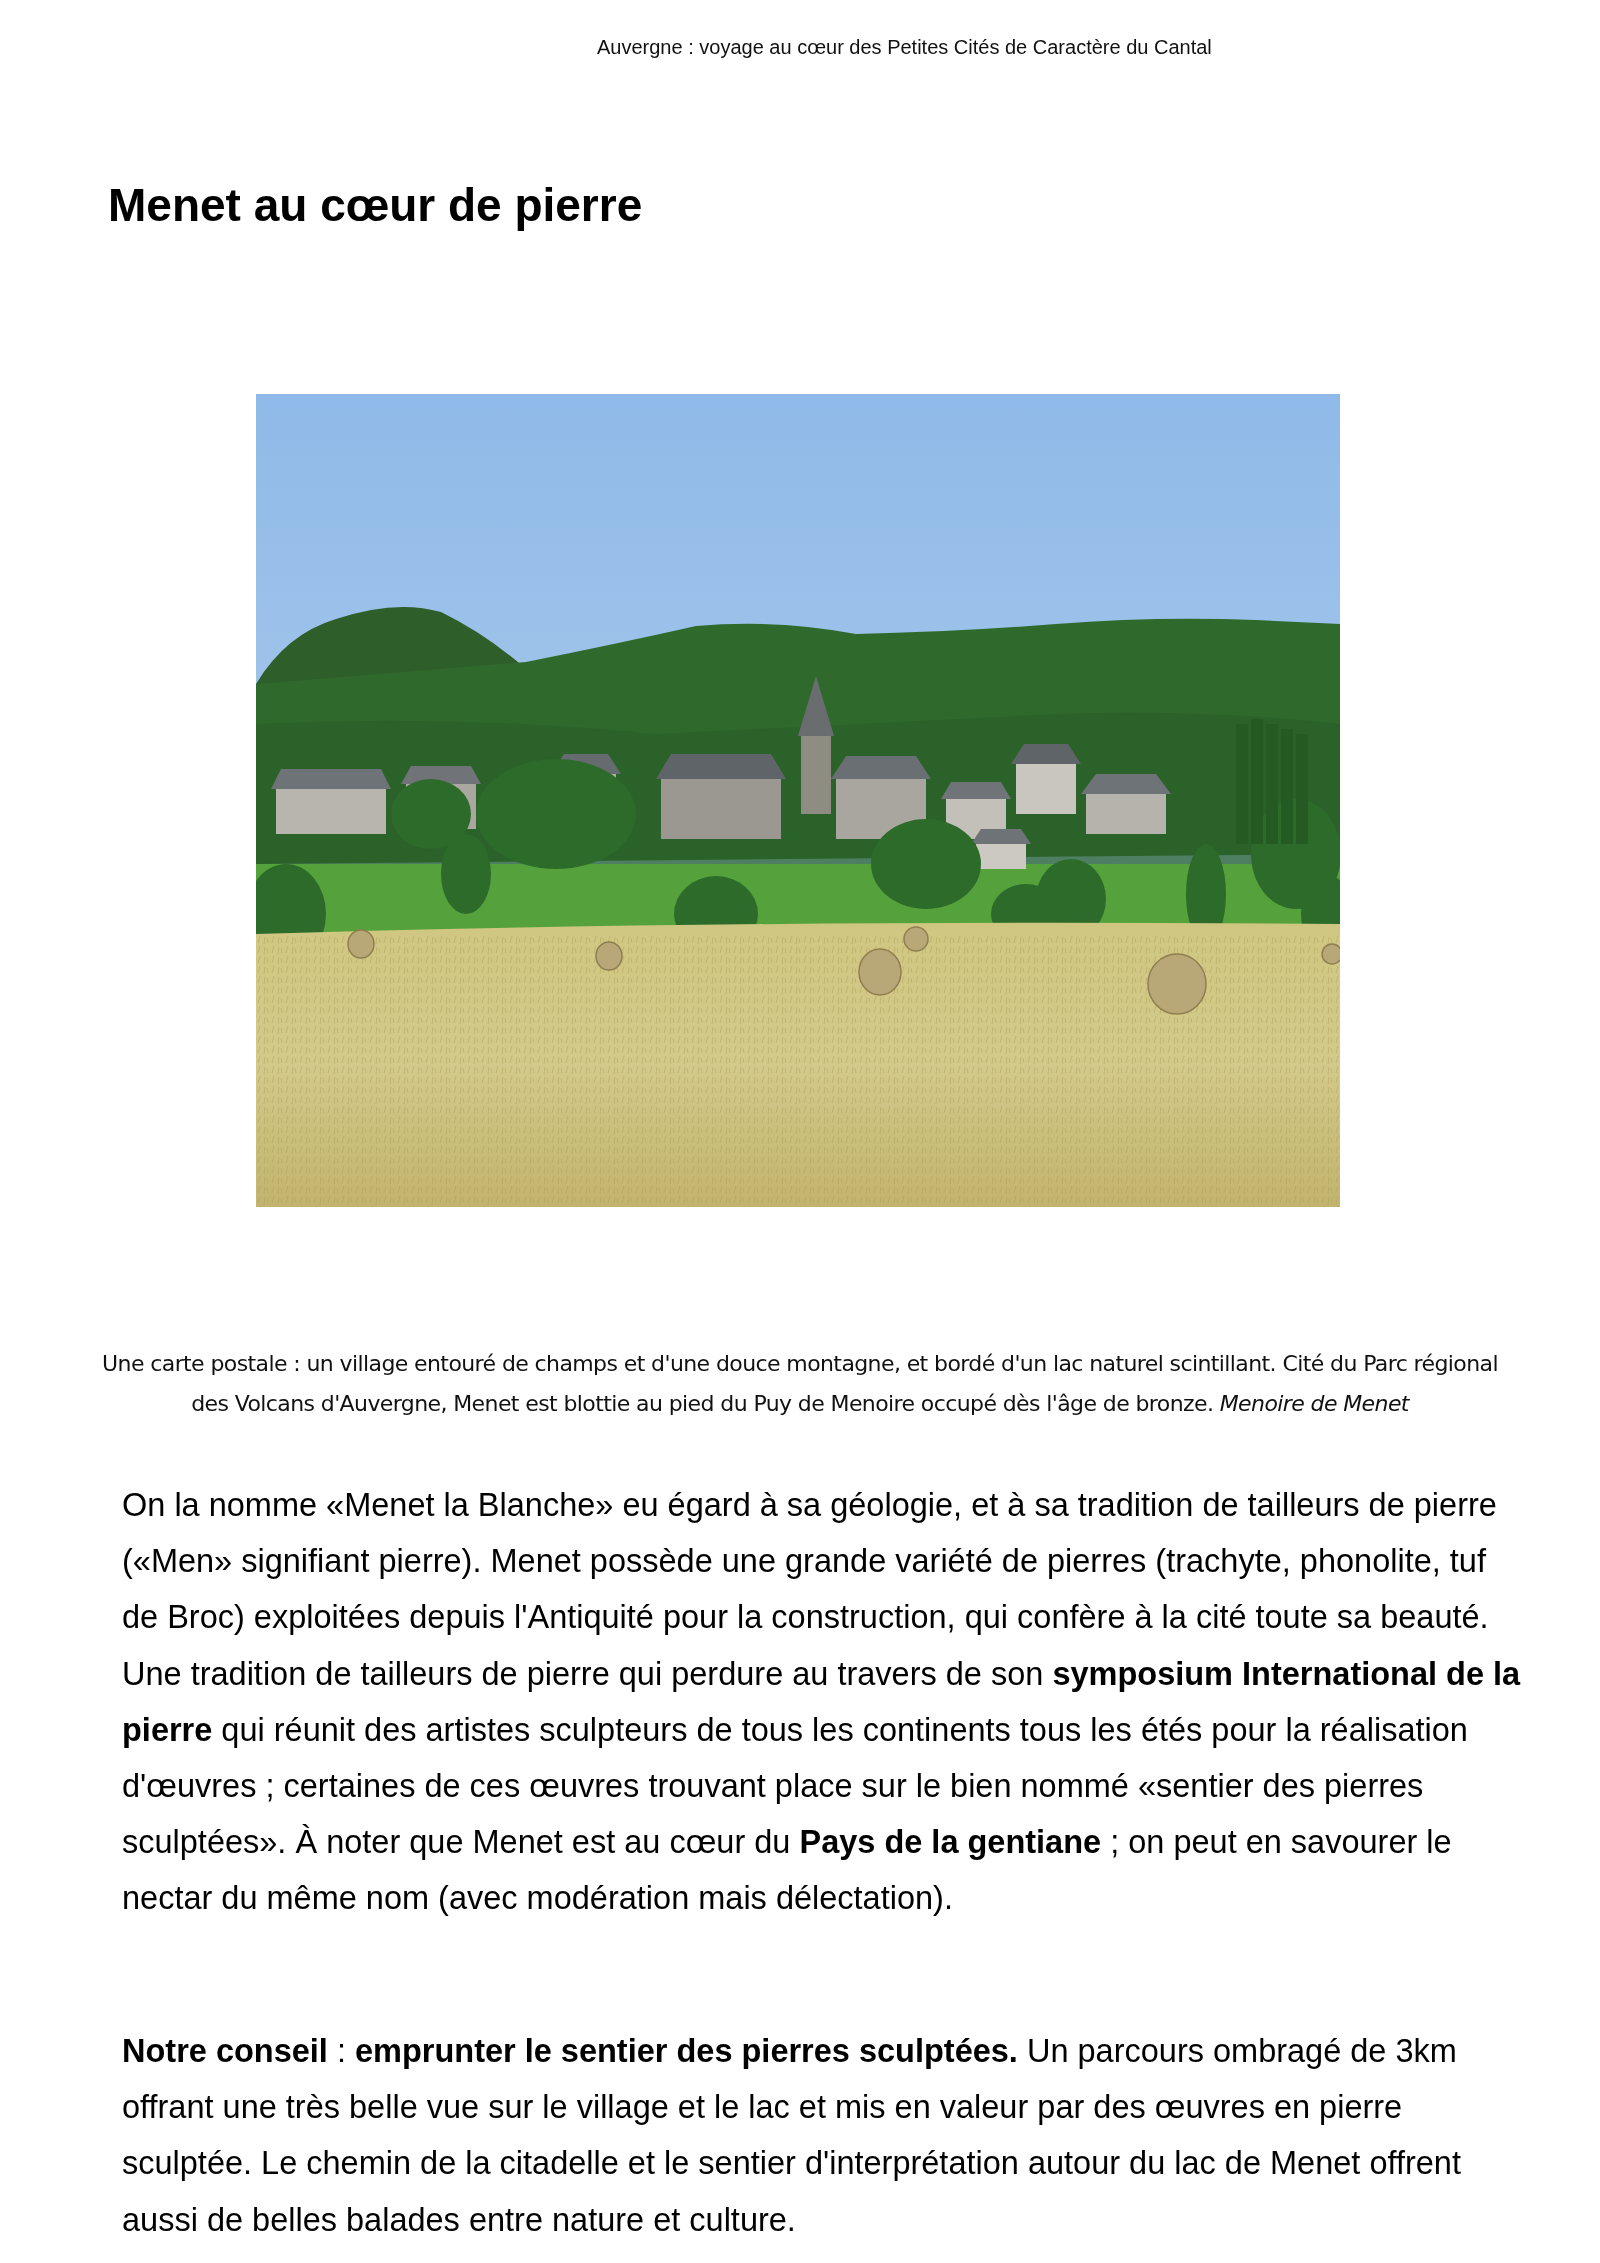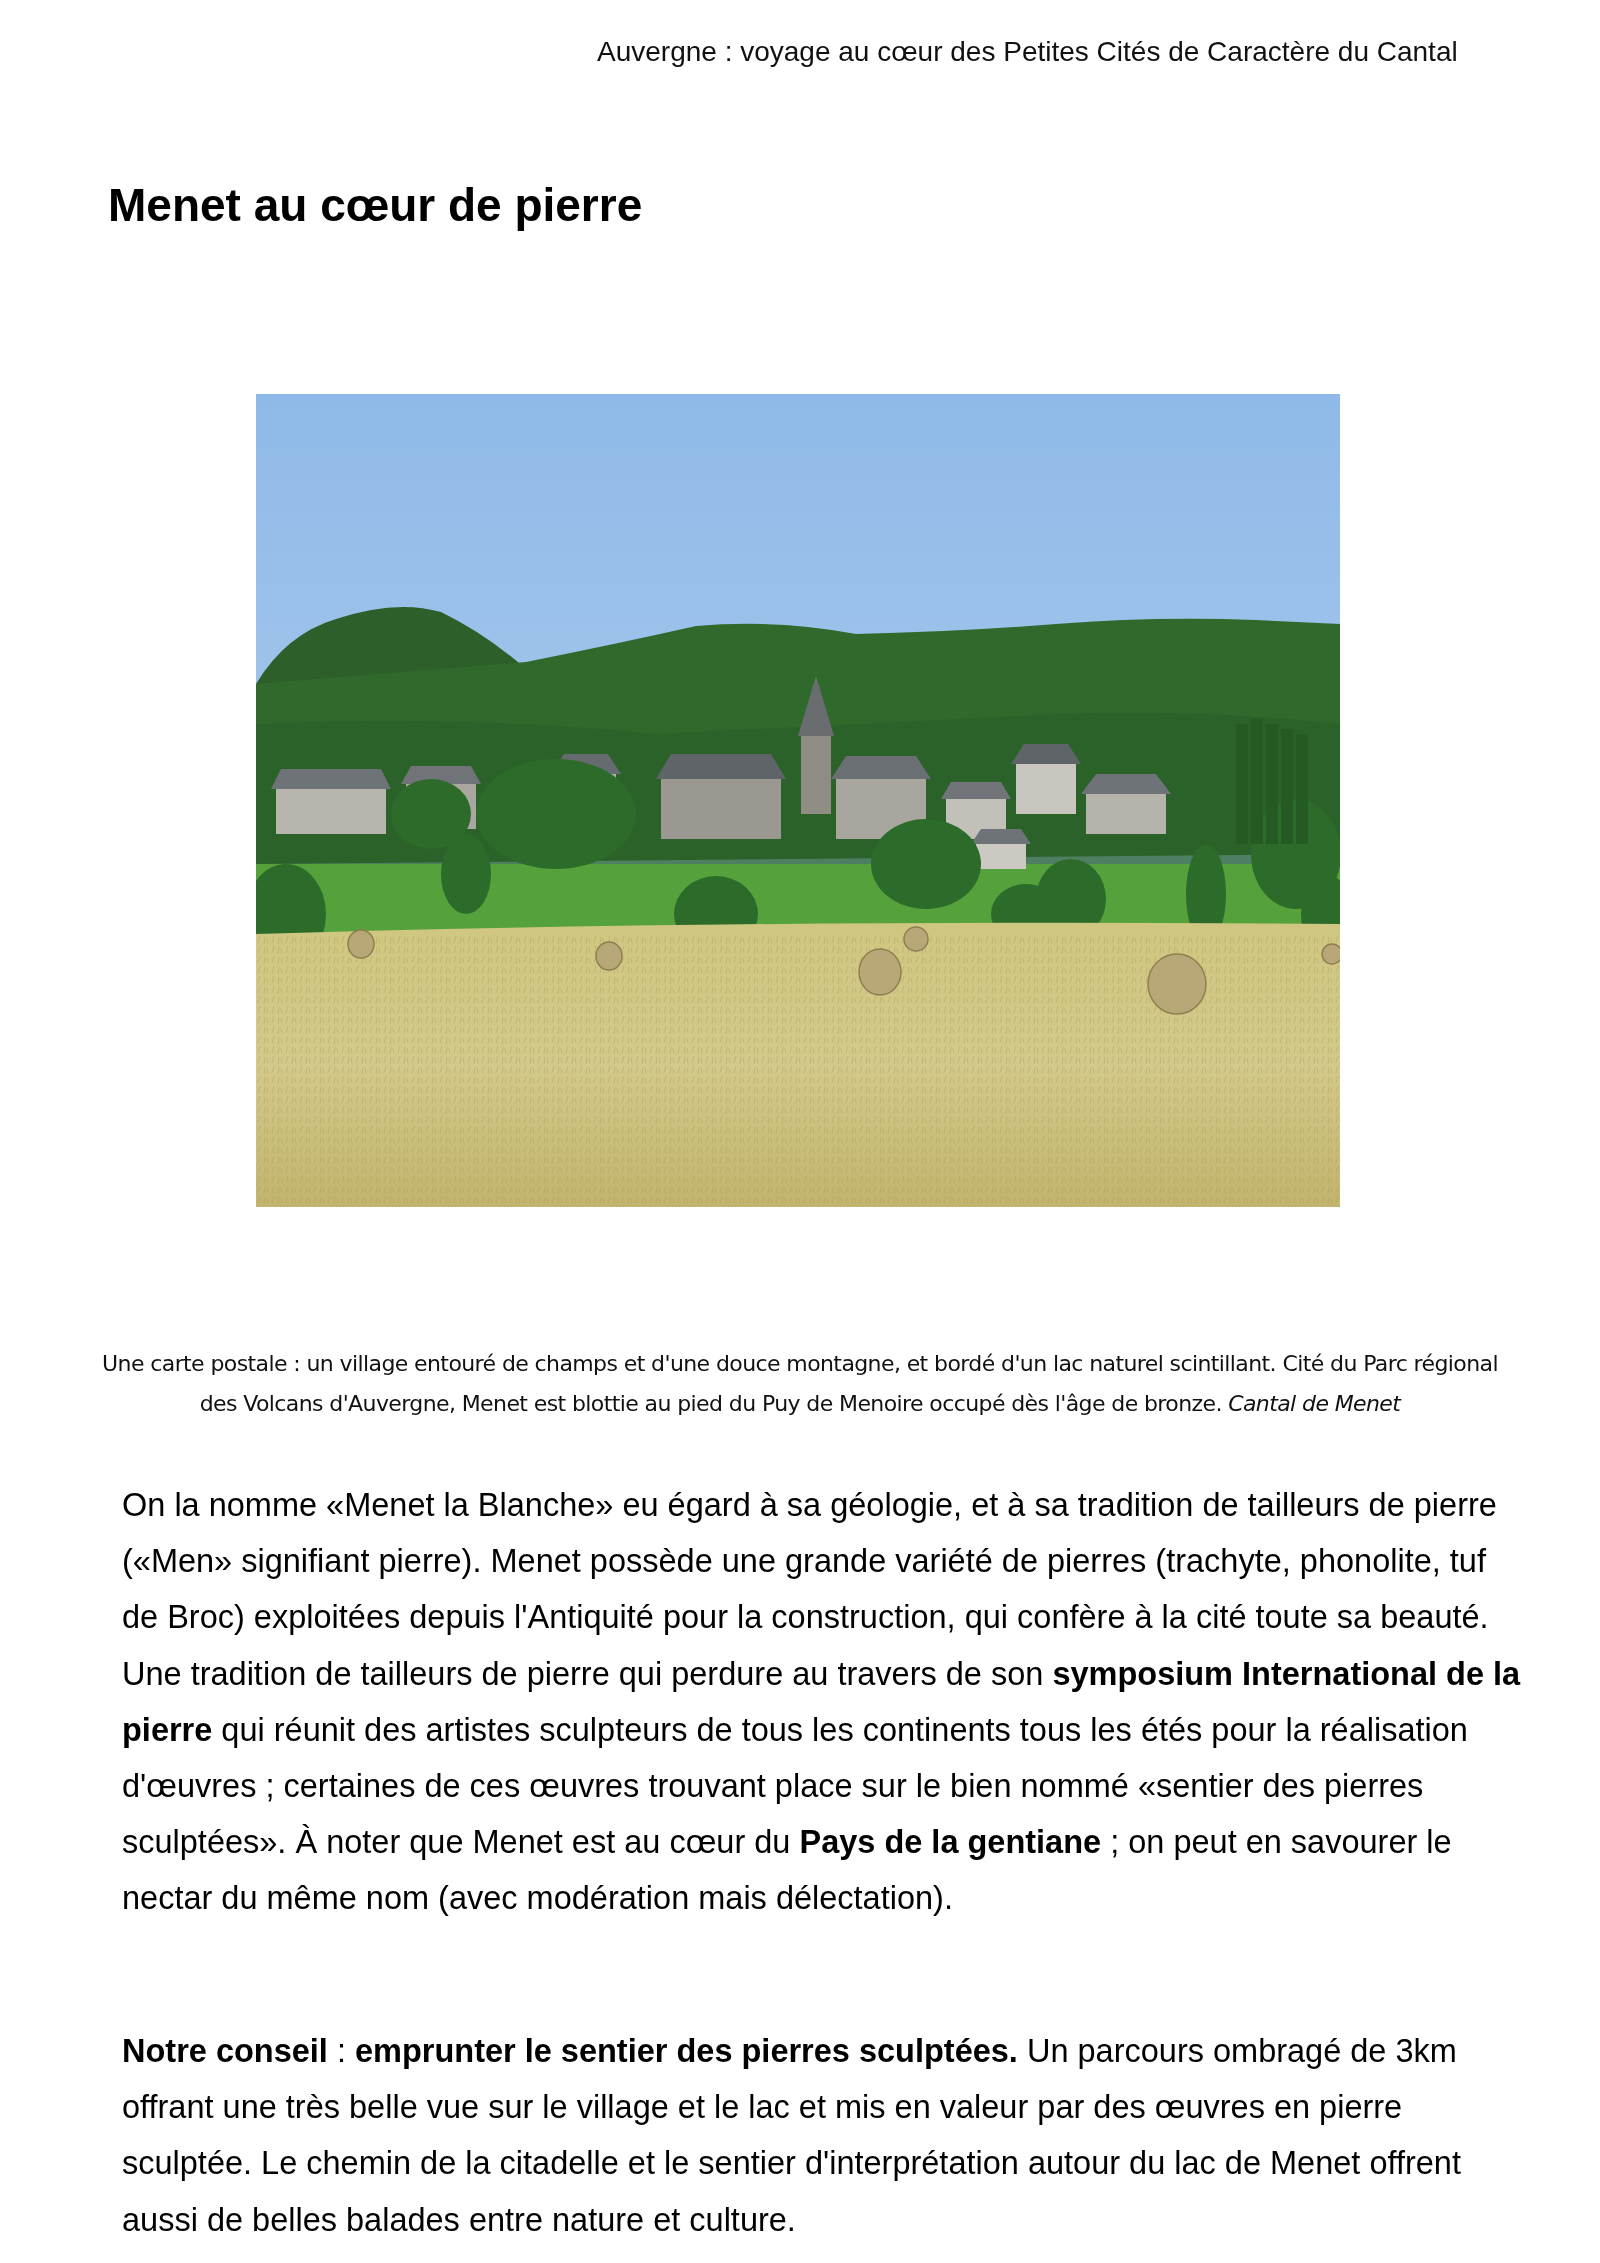--- a/index.html
+++ b/index.html
@@ -6,7 +6,7 @@
     body { width: 1600px; height: 2263px; position: relative; overflow: hidden; color: #000; }
     .running-header {
       position: absolute; top: 36px; left: 0; width: 1600px;
-      font-family: "Liberation Sans", sans-serif; font-size: 28px;
+      font-family: "Liberation Sans", sans-serif; font-size: 20px;
       text-align: left; padding-left: 597px; box-sizing: border-box; color: #111;
     }
     .page-title {

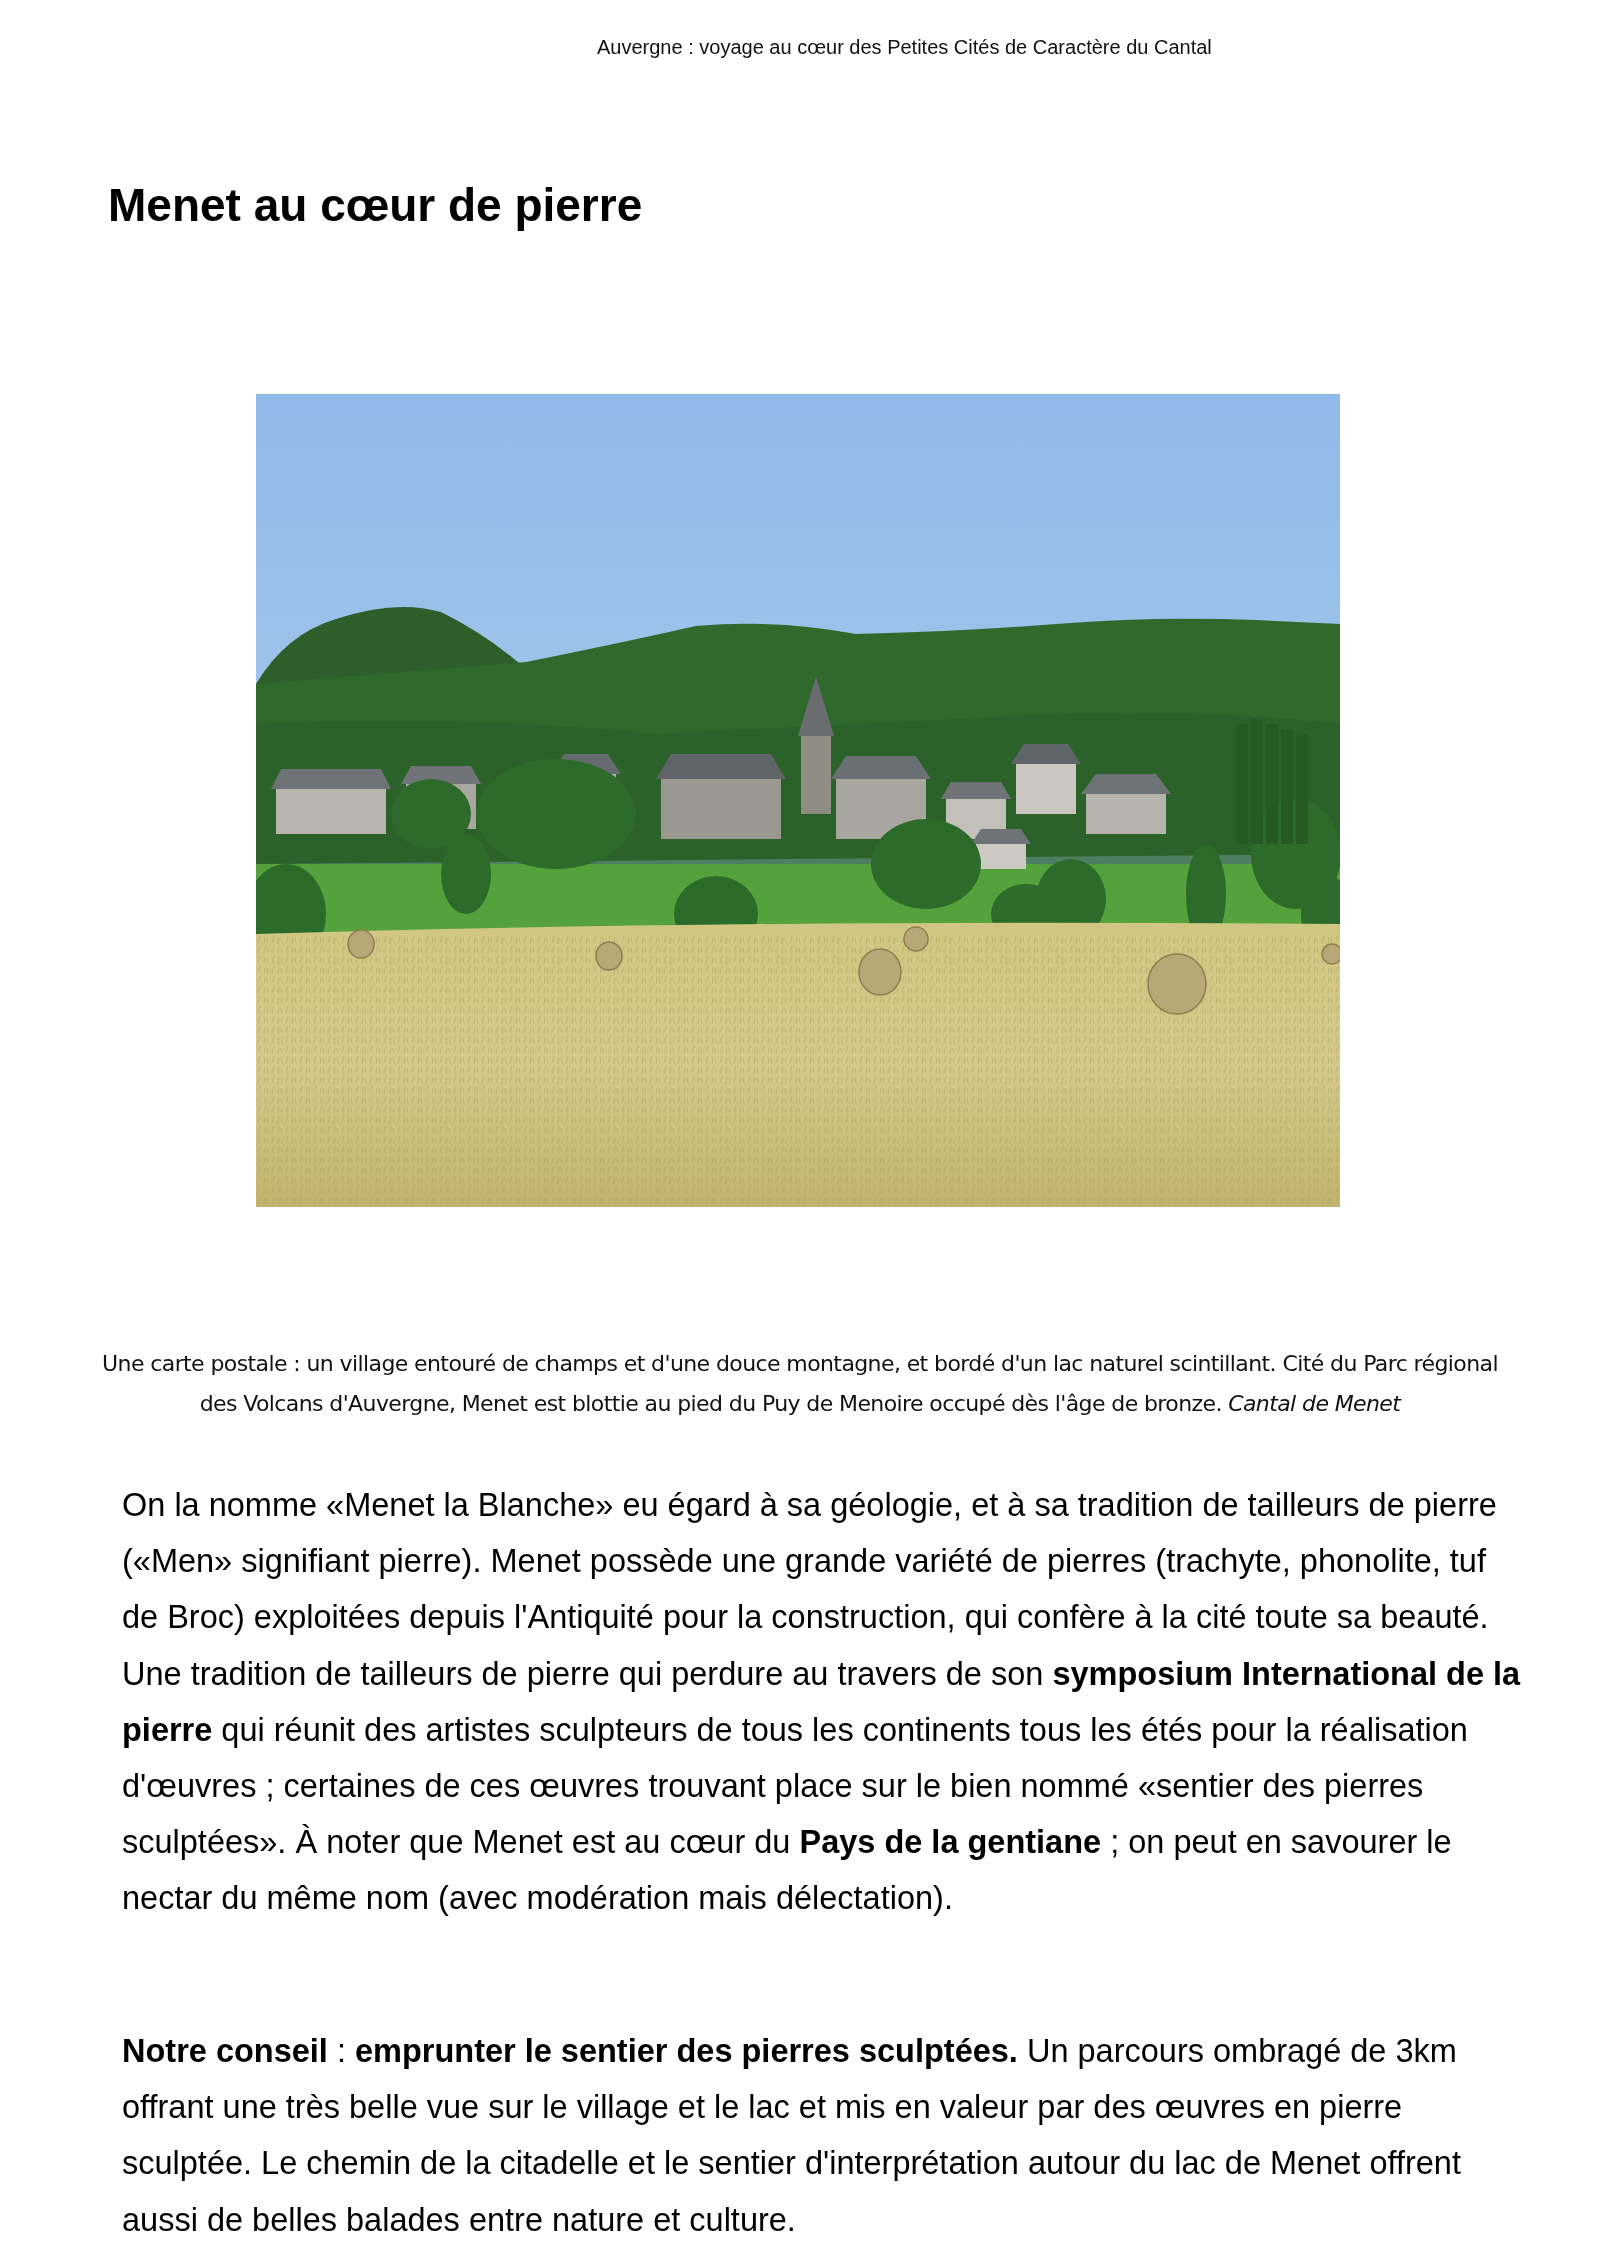--- a/index.html
+++ b/index.html
@@ -126,7 +126,7 @@
 
 <div class="caption">
   <span>Une carte postale : un village entouré de champs et d'une douce montagne, et bordé d'un lac naturel scintillant. Cité du Parc régional des Volcans d'Auvergne, Menet est blottie au pied du Puy de Menoire occupé dès l'âge de bronze.</span>
-  <span class="credit">Cantal de Menet</span>
+  <span class="credit">Menoire de Menet</span>
 </div>
 
 <p class="body-text" id="para1"><span>On la nomme «Menet la Blanche» eu égard à sa géologie, et à sa tradition de tailleurs de pierre («Men» signifiant pierre). Menet possède une grande variété de pierres (trachyte, phonolite, tuf de Broc) exploitées depuis l'Antiquité pour la construction, qui confère à la cité toute sa beauté. Une tradition de tailleurs de pierre qui perdure au travers de son </span><b>symposium International de la pierre</b><span> qui réunit des artistes sculpteurs de tous les continents tous les étés pour la réalisation d'œuvres ; certaines de ces œuvres trouvant place sur le bien nommé «sentier des pierres sculptées». À noter que Menet est au cœur du </span><b>Pays de la gentiane</b><span> ; on peut en savourer le nectar du même nom (avec modération mais délectation).</span></p>

